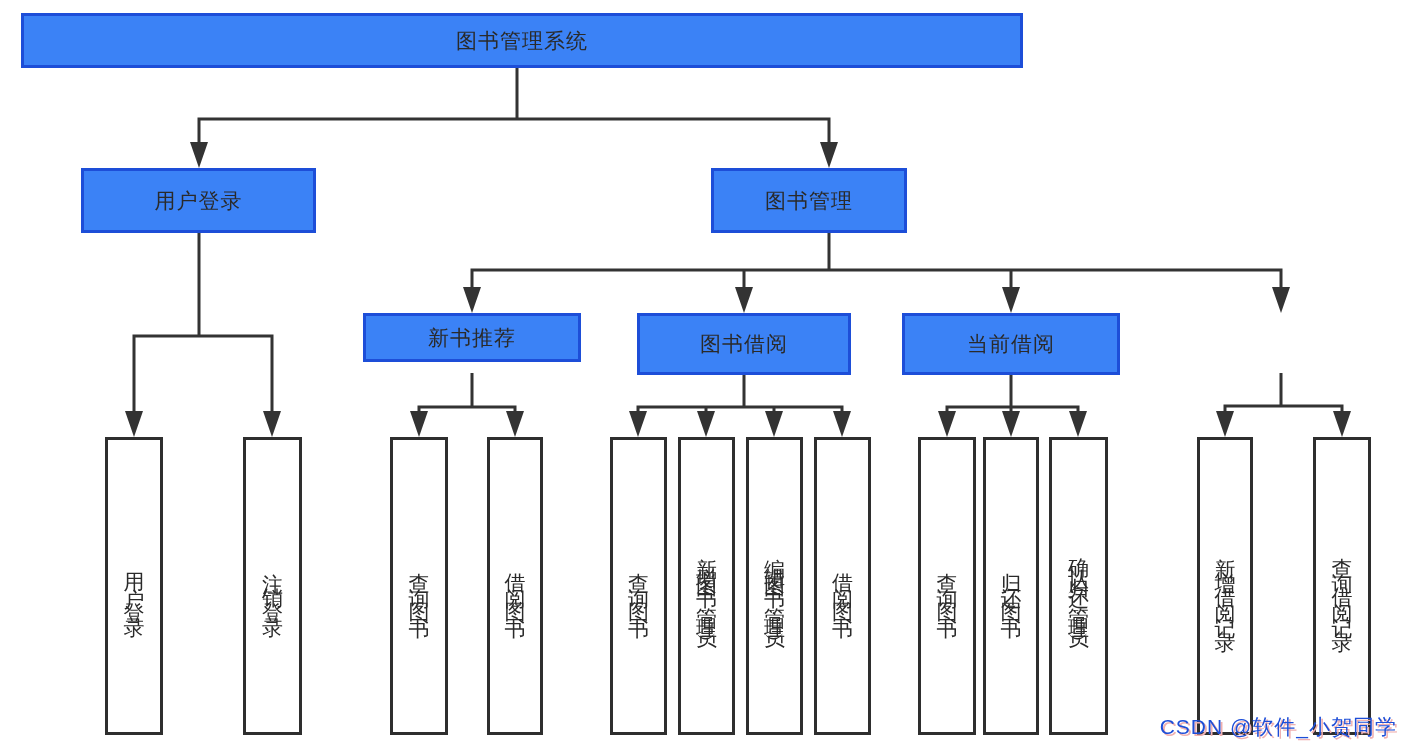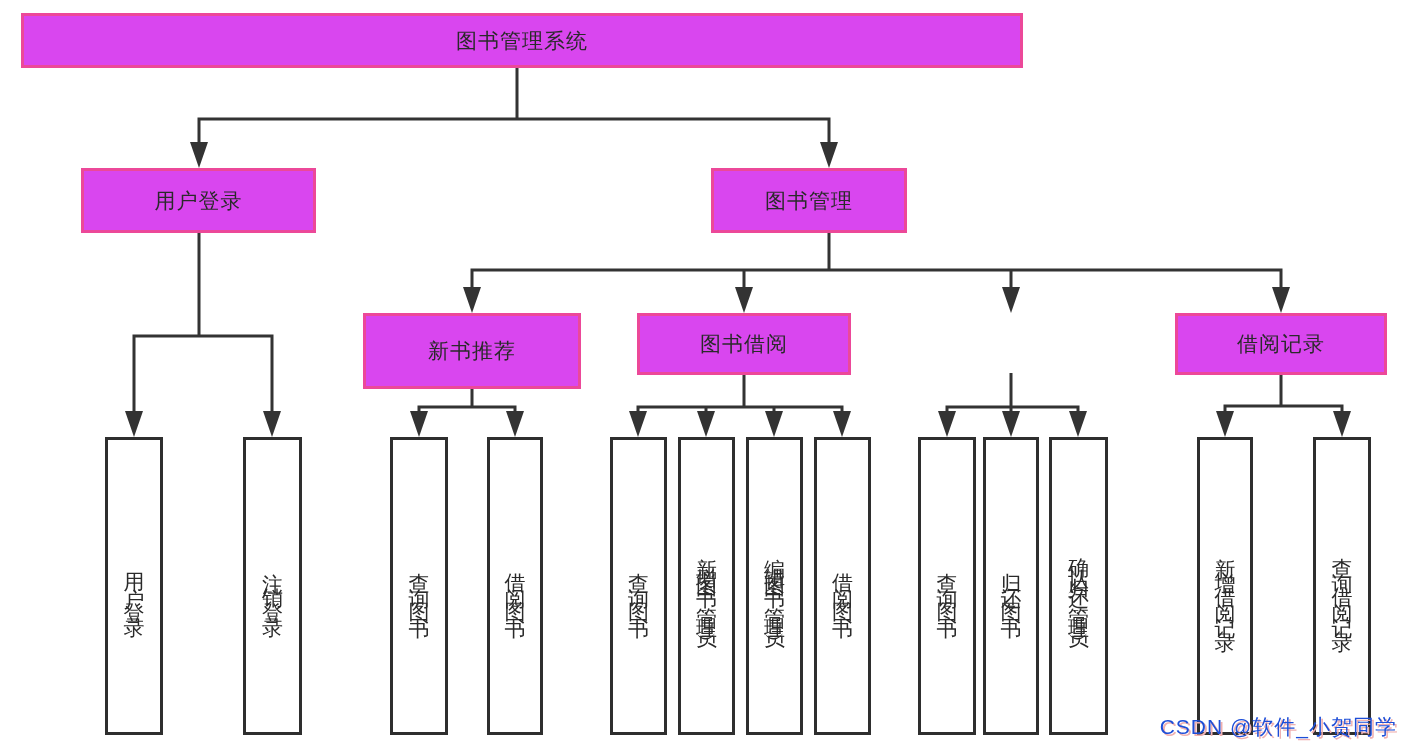--- a/index.html
+++ b/index.html
@@ -19,8 +19,8 @@
   .node {
     position: absolute;
     box-sizing: border-box;
-    border: 3px solid #ec4899;
-    background: #d946ef;
+    border: 3px solid #1d4ed8;
+    background: #3b82f6;
     display: flex;
     align-items: center;
     justify-content: center;

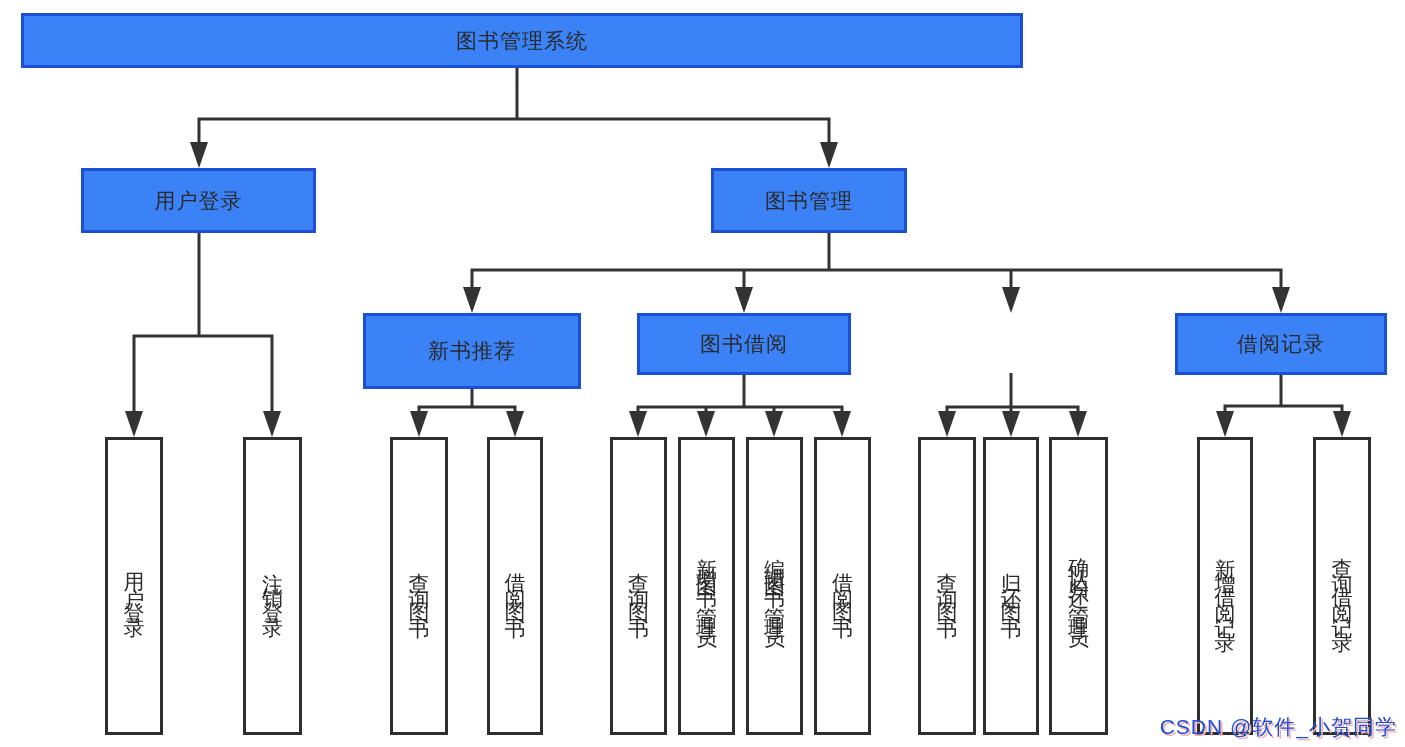--- a/index.html
+++ b/index.html
@@ -101,7 +101,7 @@
   <div class="node" style="left:81px; top:168px; width:235px; height:65px;">用户登录</div>
   <div class="node" style="left:711px; top:168px; width:196px; height:65px;">图书管理</div>
 
-  <div class="node" style="left:363px; top:313px; width:218px; height:76px;">新书推荐</div>
+  <div class="node" style="left:363px; top:313px; width:218px; height:49px;">新书推荐</div>
   <div class="node" style="left:637px; top:313px; width:214px; height:62px;text-align:center;">图书借阅</div>
   <div class="node" style="left:1175px; top:313px; width:212px; height:62px;">借阅记录</div>
 

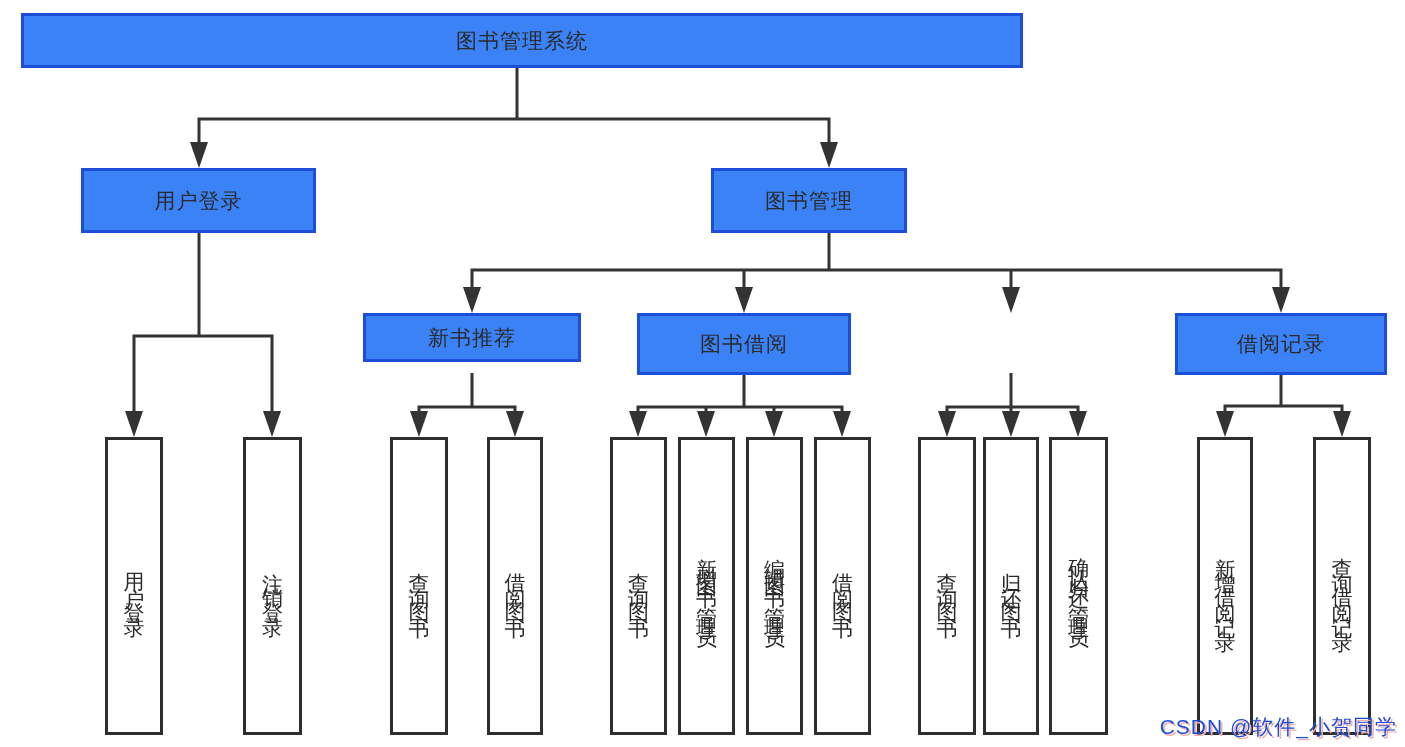--- a/index.html
+++ b/index.html
@@ -103,6 +103,7 @@
 
   <div class="node" style="left:363px; top:313px; width:218px; height:49px;">新书推荐</div>
   <div class="node" style="left:637px; top:313px; width:214px; height:62px;text-align:center;">图书借阅</div>
+  <div class="node" style="left:902px; top:313px; width:218px; height:62px;">当前借阅</div>
   <div class="node" style="left:1175px; top:313px; width:212px; height:62px;">借阅记录</div>
 
   <div class="vnode" style="left:105px; width:58px;">用户登录</div>

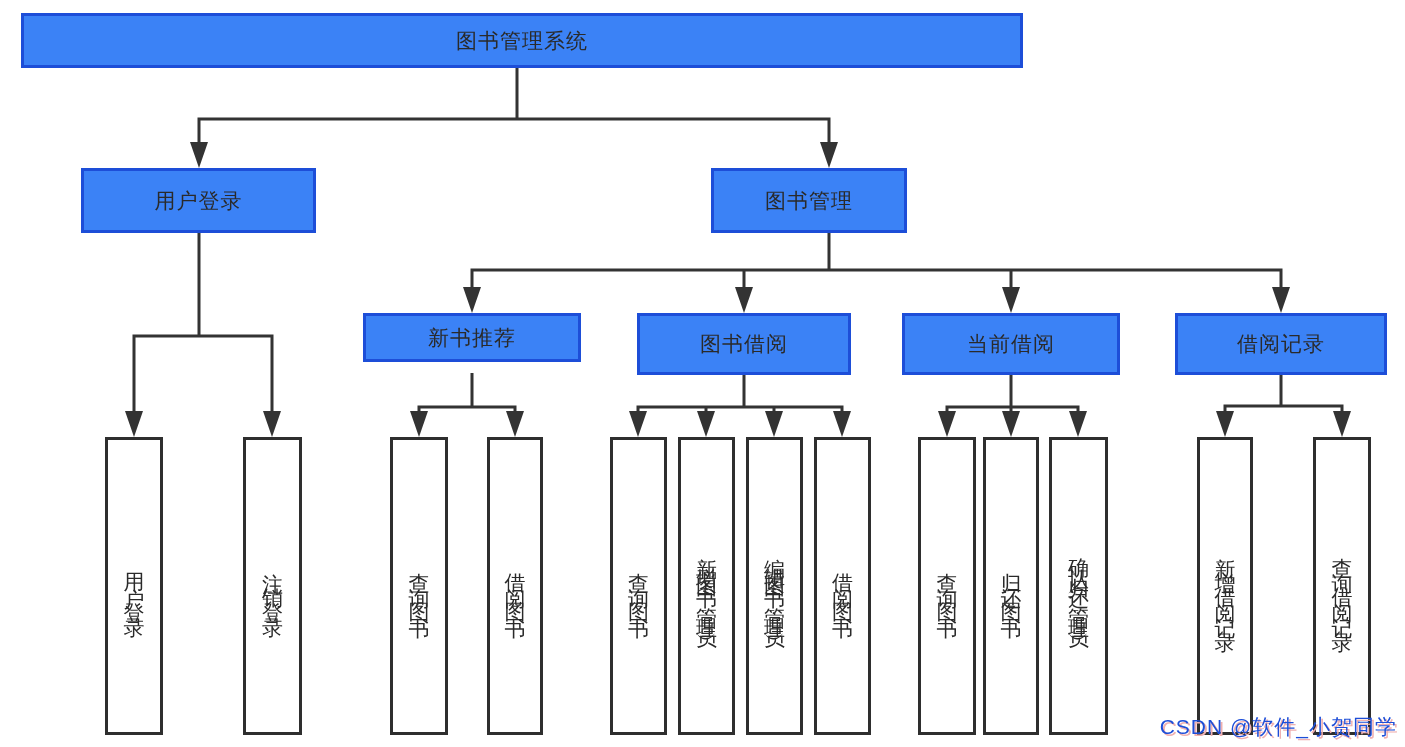--- a/index.html
+++ b/index.html
@@ -104,7 +104,6 @@
   <div class="node" style="left:363px; top:313px; width:218px; height:49px;">新书推荐</div>
   <div class="node" style="left:637px; top:313px; width:214px; height:62px;text-align:center;">图书借阅</div>
   <div class="node" style="left:902px; top:313px; width:218px; height:62px;">当前借阅</div>
-  <div class="node" style="left:1175px; top:313px; width:212px; height:62px;">借阅记录</div>
 
   <div class="vnode" style="left:105px; width:58px;">用户登录</div>
   <div class="vnode" style="left:243px; width:59px;">注销登录</div>

